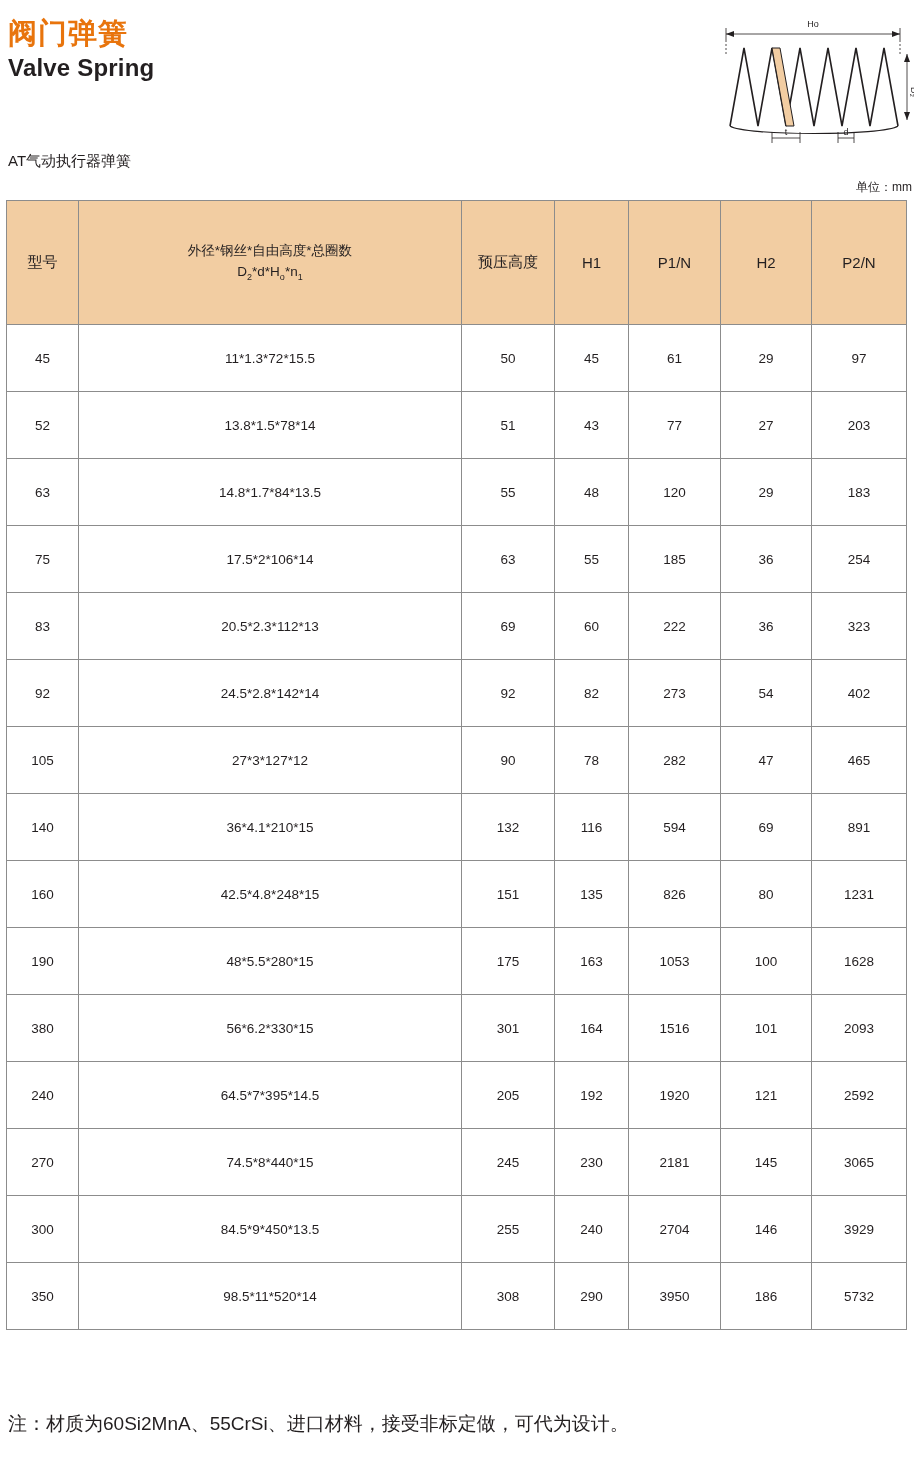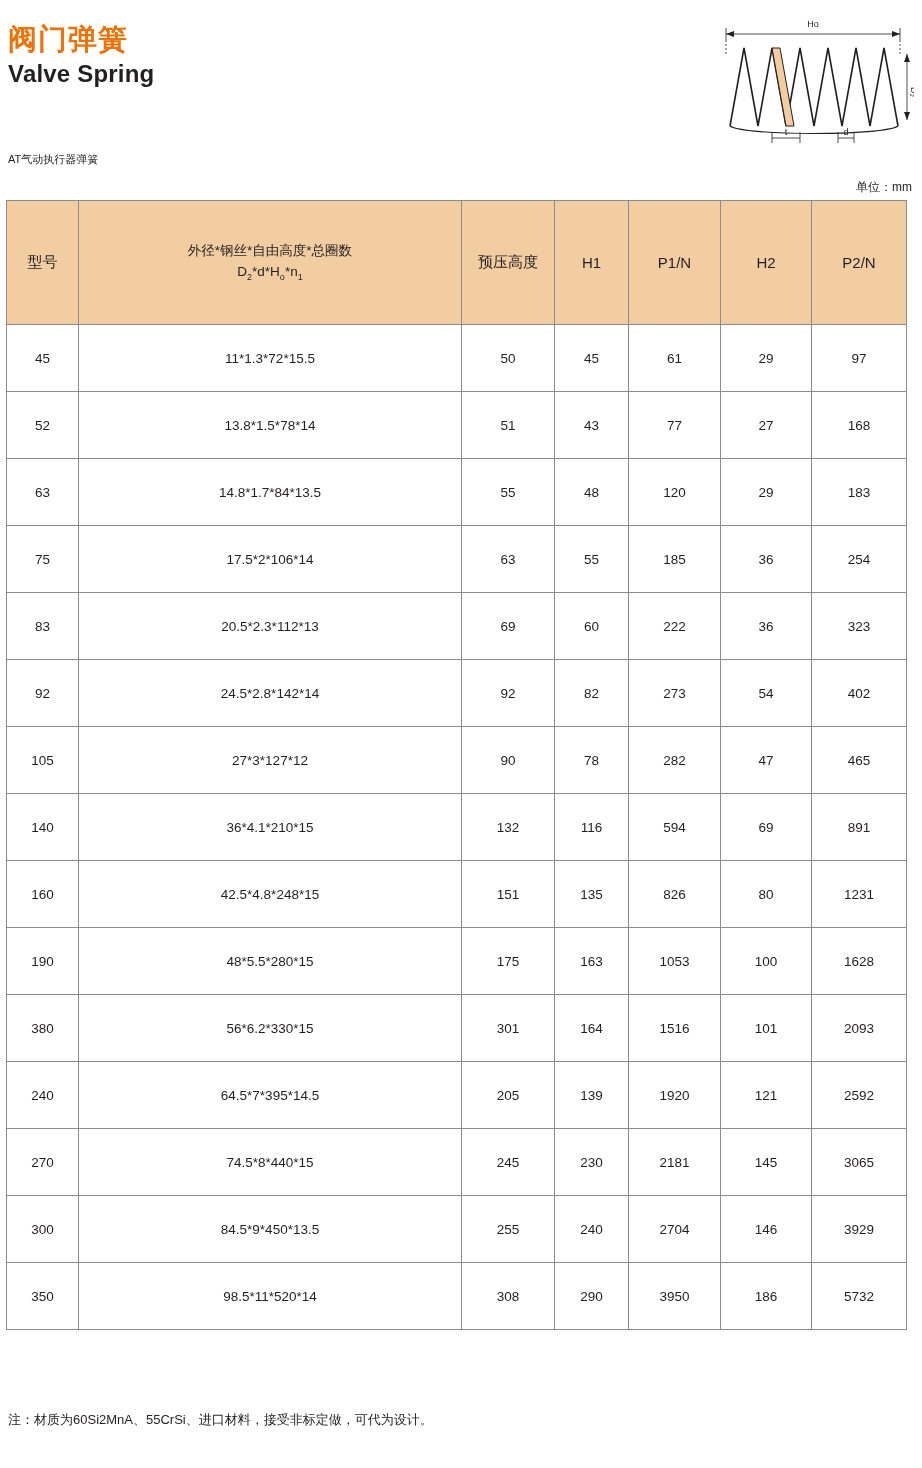--- a/index.html
+++ b/index.html
@@ -21,7 +21,7 @@
   }
   .header {
     position: relative;
-    padding: 23px 0 0 8px;
+    padding: 17px 0 0 8px;
   }
   .title-cn {
     font-size: 29px;

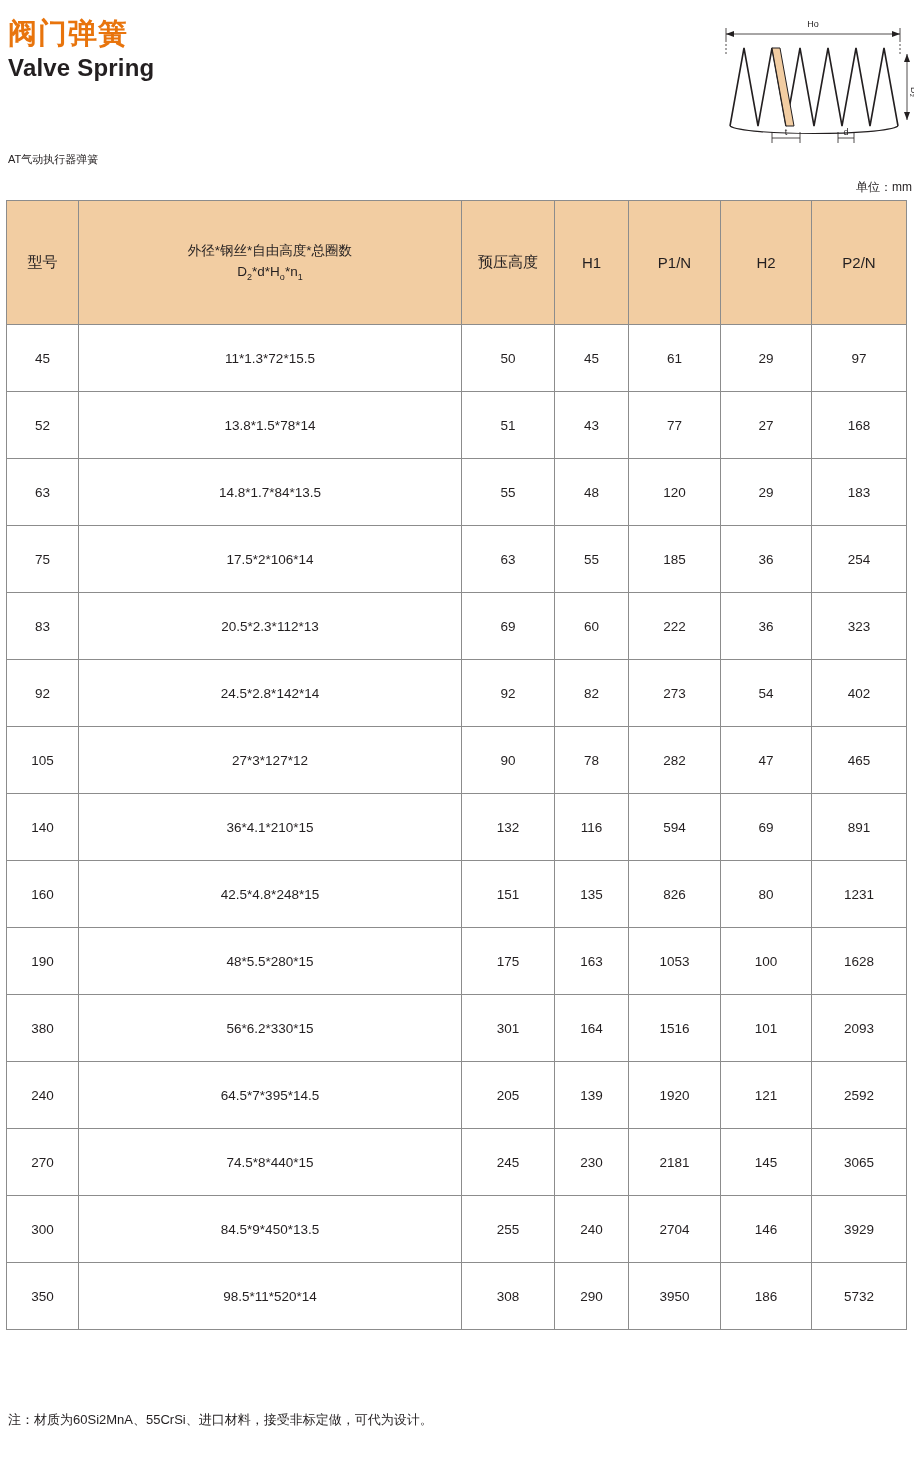--- a/index.html
+++ b/index.html
@@ -43,7 +43,7 @@
     position: absolute;
     left: 8px;
     top: 152px;
-    font-size: 11px;
+    font-size: 15px;
     color: #231f20;
   }
   .unit {

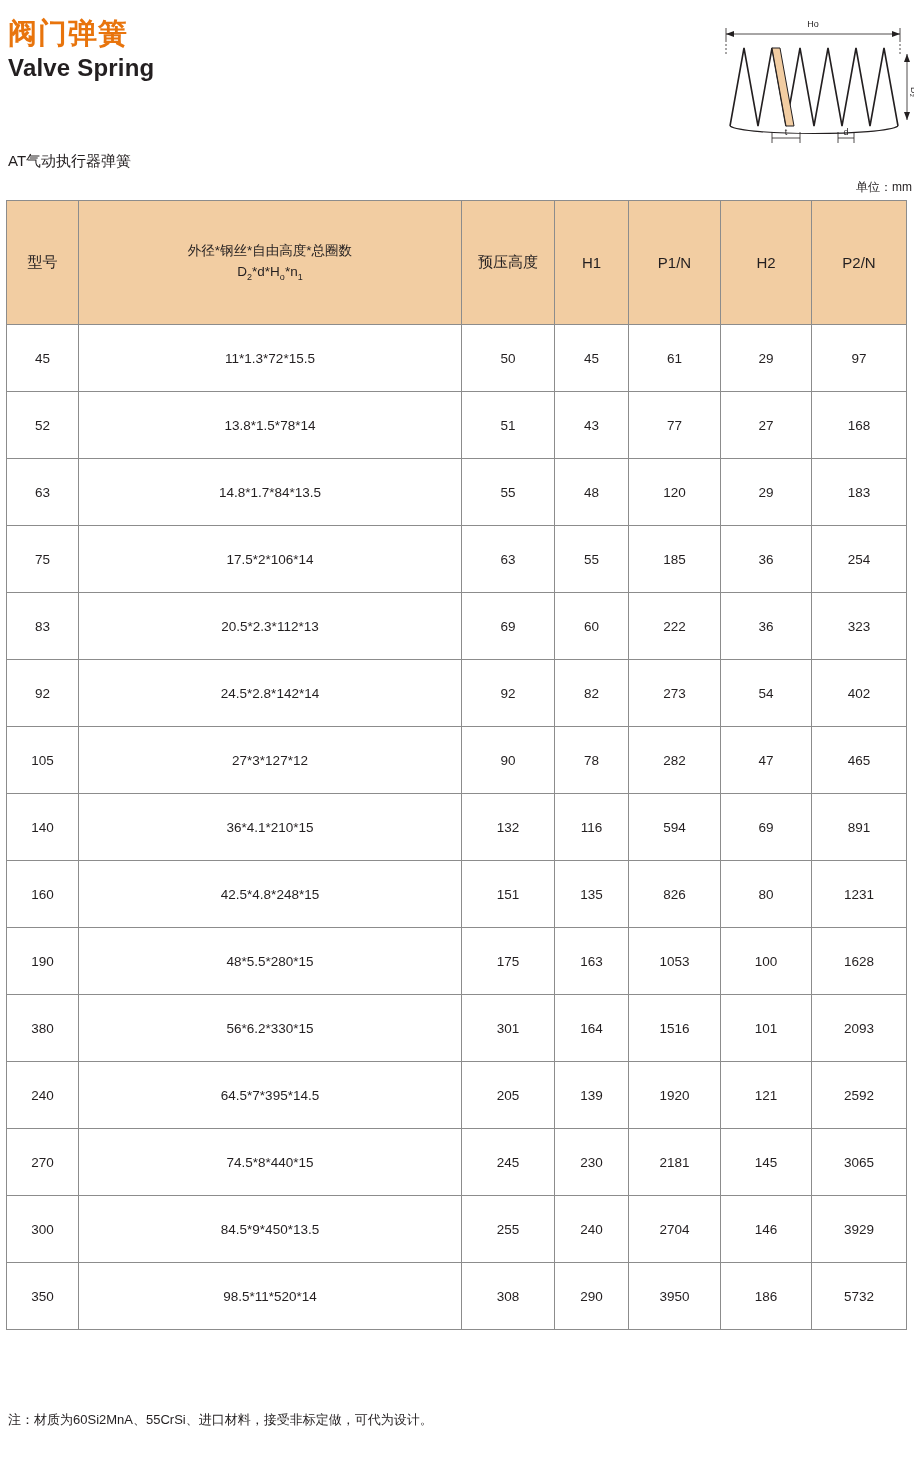--- a/index.html
+++ b/index.html
@@ -214,7 +214,7 @@
             <td>43</td>
             <td>77</td>
             <td>27</td>
-            <td>168</td>
+            <td>203</td>
           </tr>
           <tr>
             <td>63</td>

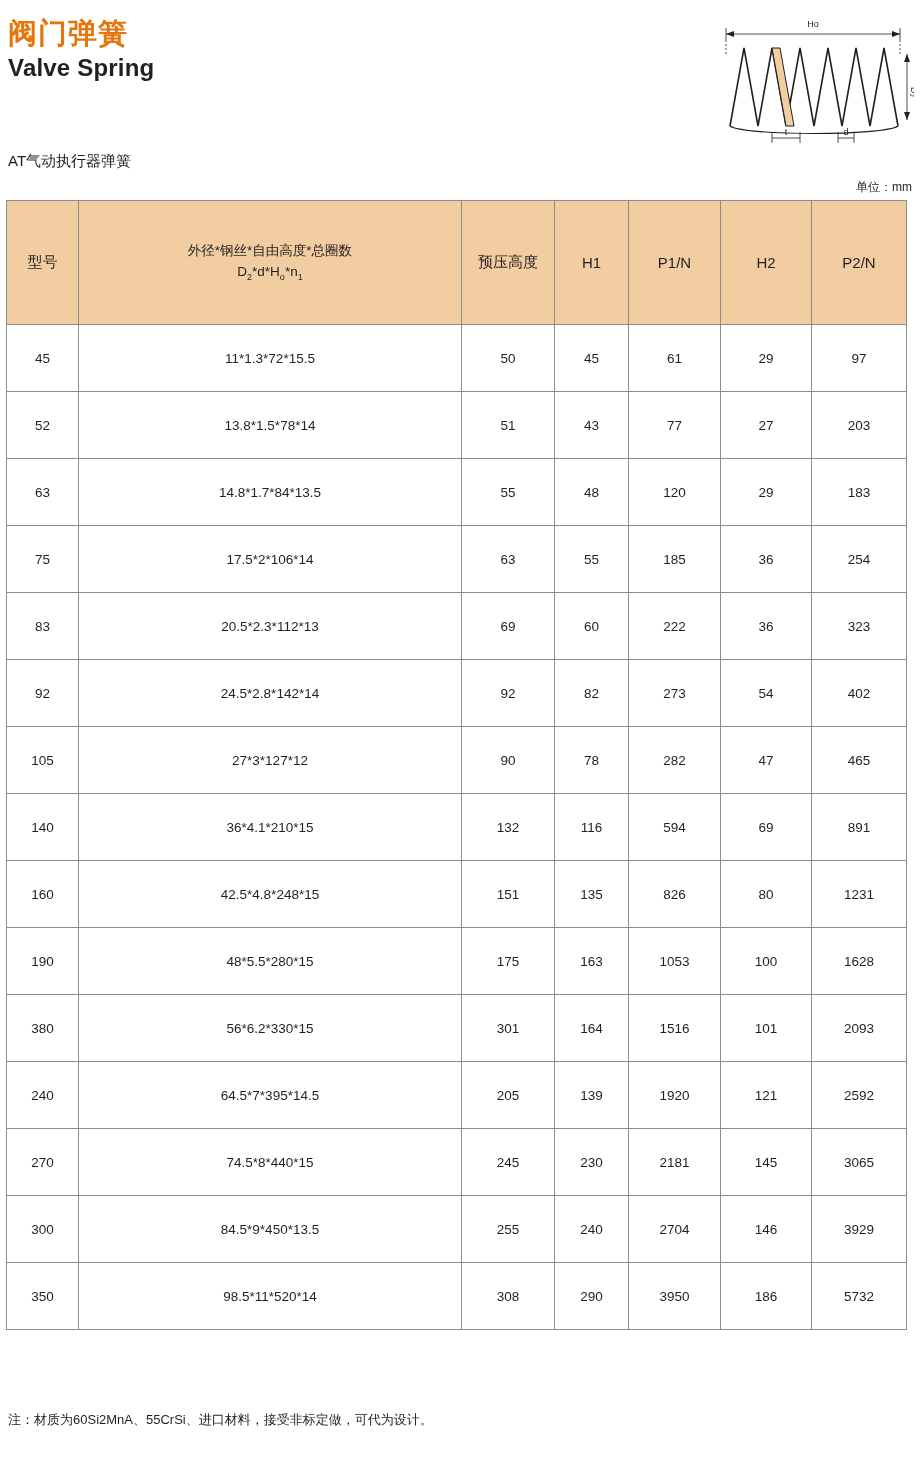--- a/index.html
+++ b/index.html
@@ -301,7 +301,7 @@
             <td>240</td>
             <td>64.5*7*395*14.5</td>
             <td>205</td>
-            <td>139</td>
+            <td>192</td>
             <td>1920</td>
             <td>121</td>
             <td>2592</td>

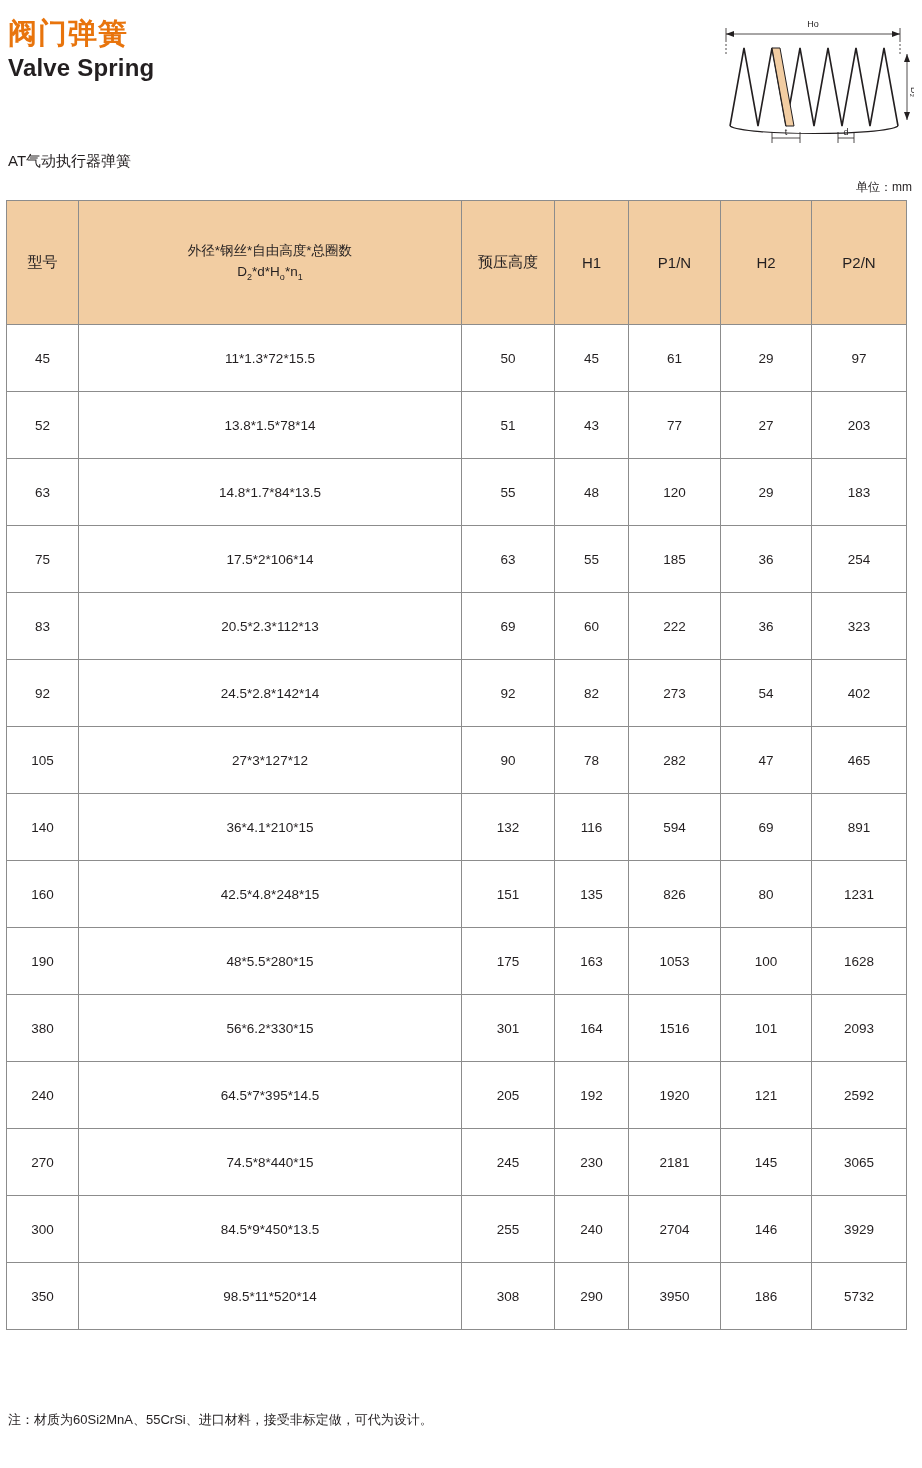--- a/index.html
+++ b/index.html
@@ -108,7 +108,7 @@
     position: absolute;
     left: 8px;
     top: 1411px;
-    font-size: 13px;
+    font-size: 19px;
     color: #231f20;
   }
   sub { font-size: 9px; }

